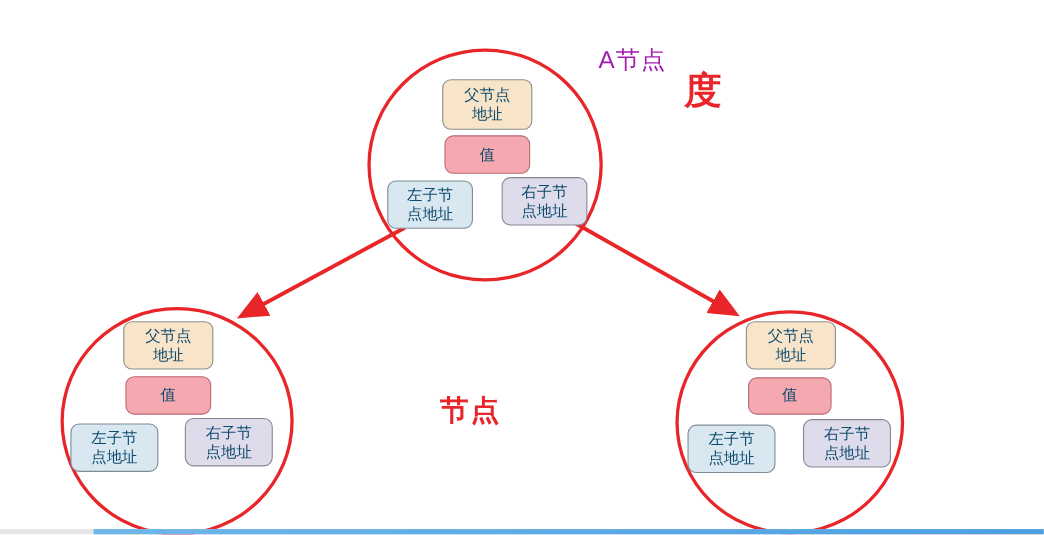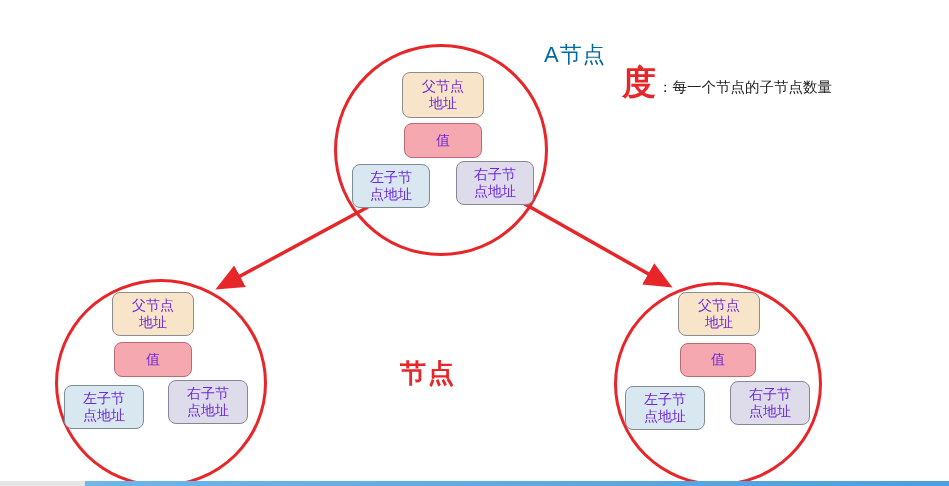--- a/index.html
+++ b/index.html
@@ -20,7 +20,7 @@
 
   .node-label {
     position: absolute;
-    font-size: 22px; color: #0369a1; font-weight: 500;
+    font-size: 22px; color: #a21caf; font-weight: 500;
     letter-spacing: 1px;
   }
   .label-a { left: 544px; top: 40px; }

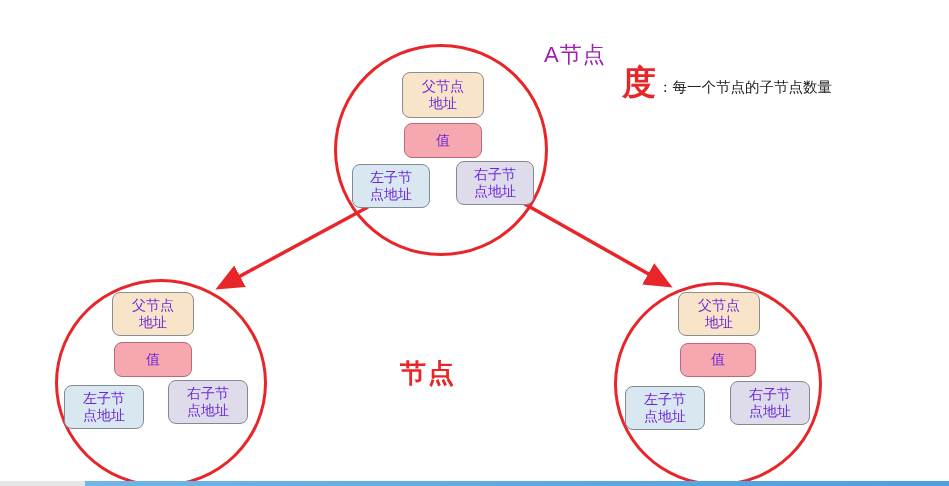--- a/index.html
+++ b/index.html
@@ -55,7 +55,7 @@
   .box {
     position: absolute;
     border-radius: 8px;
-    font-size: 14px; color: #6d28d9;
+    font-size: 14px; color: #0c4a6e;
     line-height: 1.25;
     display: flex; align-items: center; justify-content: center;
     text-align: center;

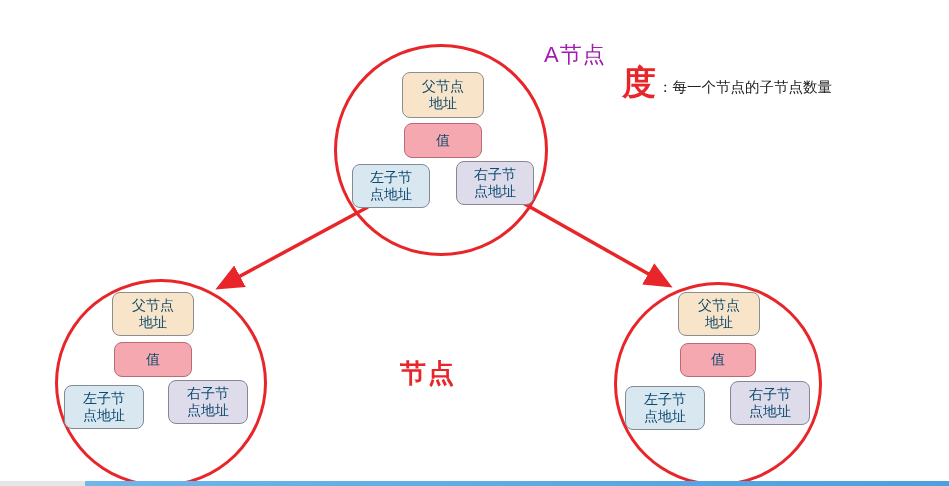--- a/index.html
+++ b/index.html
@@ -134,7 +134,6 @@
 点地址</div>
 
   <div class="degree-term">度</div>
-  <div class="degree-def">：每一个节点的子节点数量</div>
 
   <div class="circle circle-b"></div>
   <div class="box box-parent b-parent">父节点

